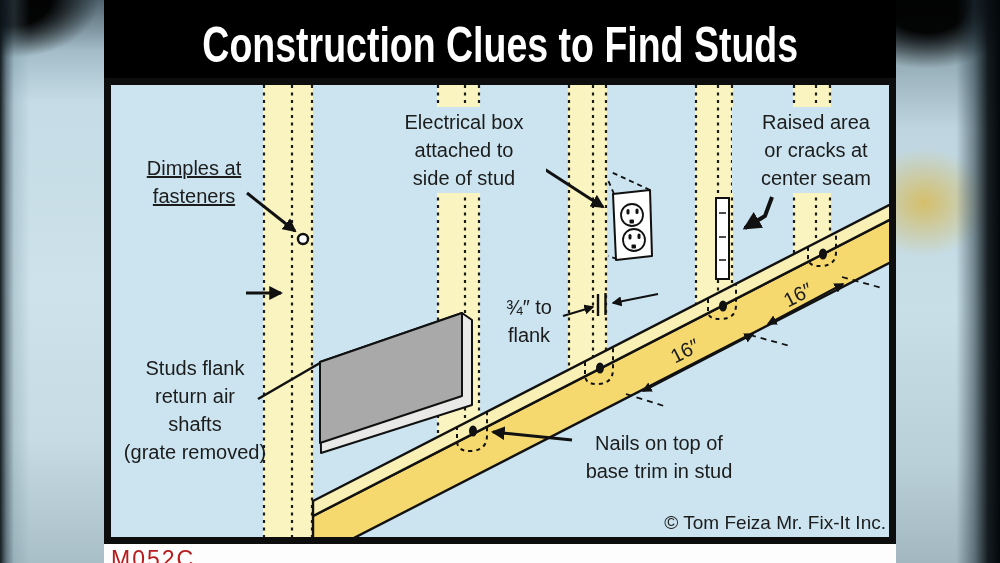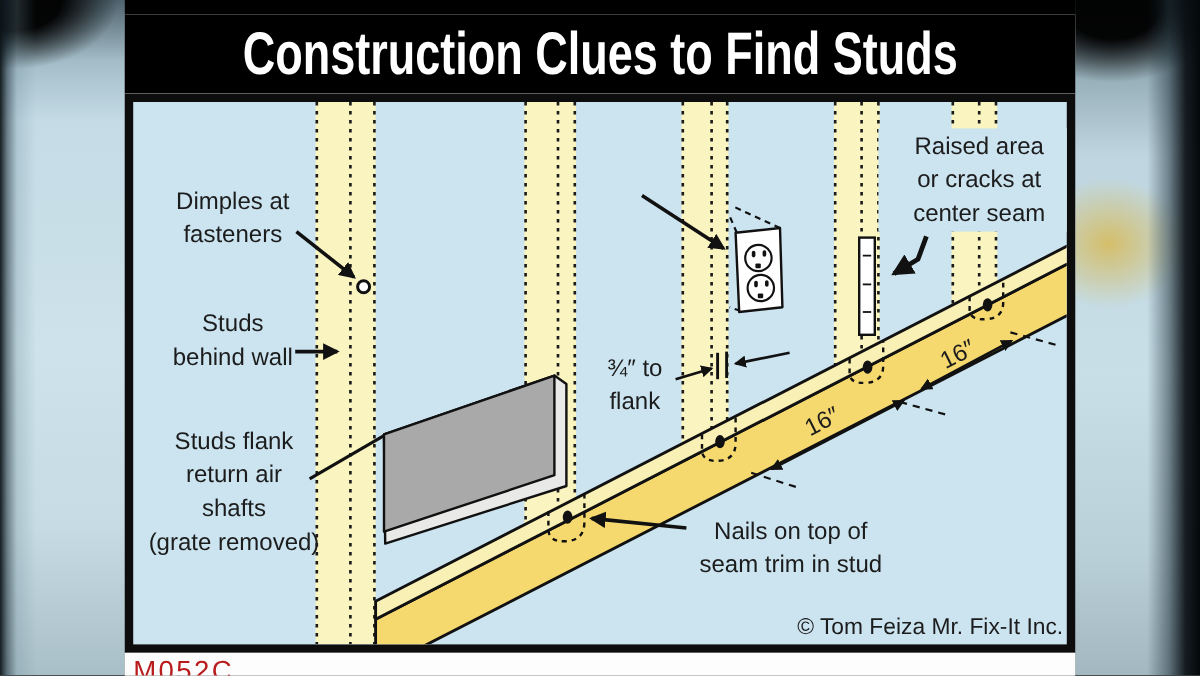--- a/index.html
+++ b/index.html
@@ -180,6 +180,9 @@
 return air
 shafts
 (grate removed)</div>
+      <div class="lbl bgwall" style="left:271px; top:22px; width:164px;">Electrical box
+attached to
+side of stud</div>
       <div class="lbl bgwall" style="left:621px; top:22px; width:168px;">Raised area
 or cracks at
 center seam</div>

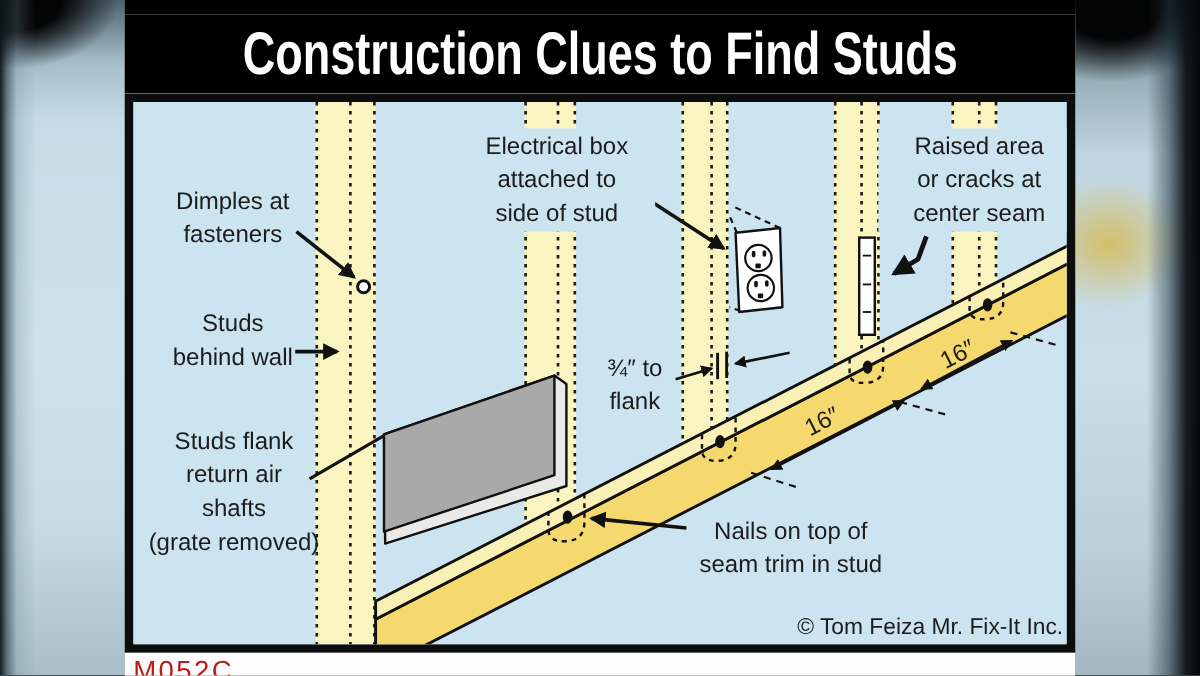--- a/index.html
+++ b/index.html
@@ -172,7 +172,7 @@
         </g>
       </svg>
 
-      <div class="lbl" id="lbl-dimples" style="left:8px; top:69px; width:150px;">Dimples at
+      <div class="lbl" id="lbl-dimples" style="left:8px; top:69px; width:150px;text-decoration:underline;">Dimples at
 fasteners</div>
       <div class="lbl" style="left:8px; top:171px; width:150px;">Studs
 behind wall</div>

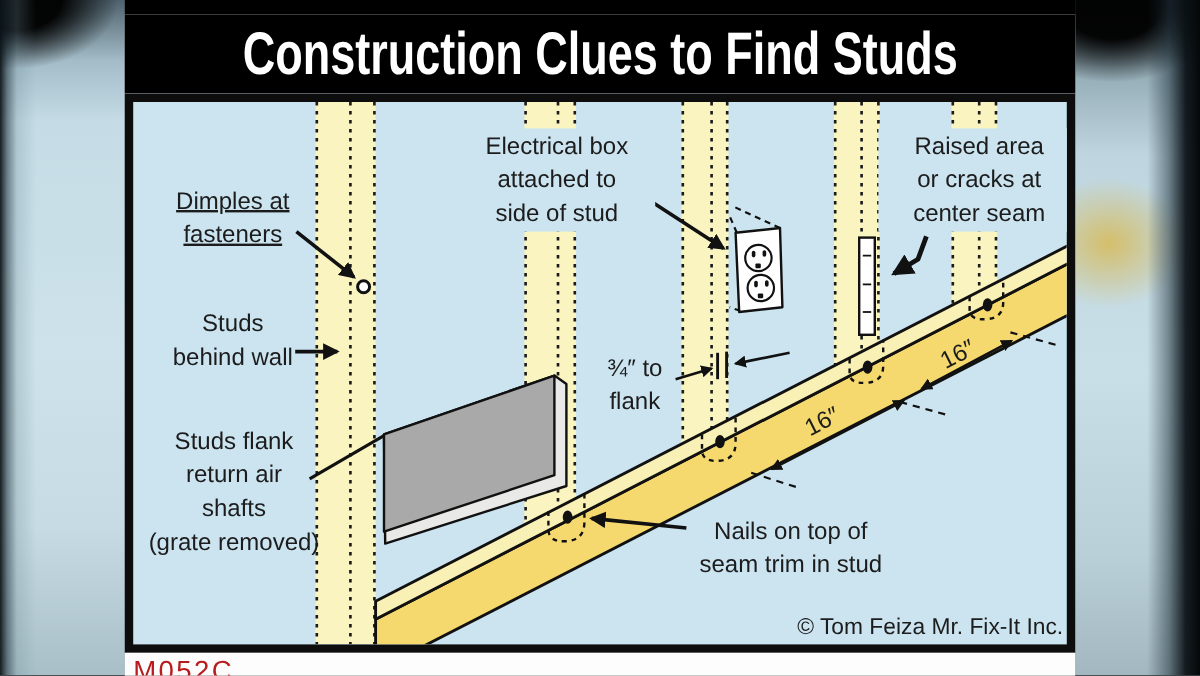--- a/index.html
+++ b/index.html
@@ -174,8 +174,6 @@
 
       <div class="lbl" id="lbl-dimples" style="left:8px; top:69px; width:150px;text-decoration:underline;">Dimples at
 fasteners</div>
-      <div class="lbl" style="left:8px; top:171px; width:150px;">Studs
-behind wall</div>
       <div class="lbl" style="left:-6px; top:269px; width:180px;">Studs flank
 return air
 shafts

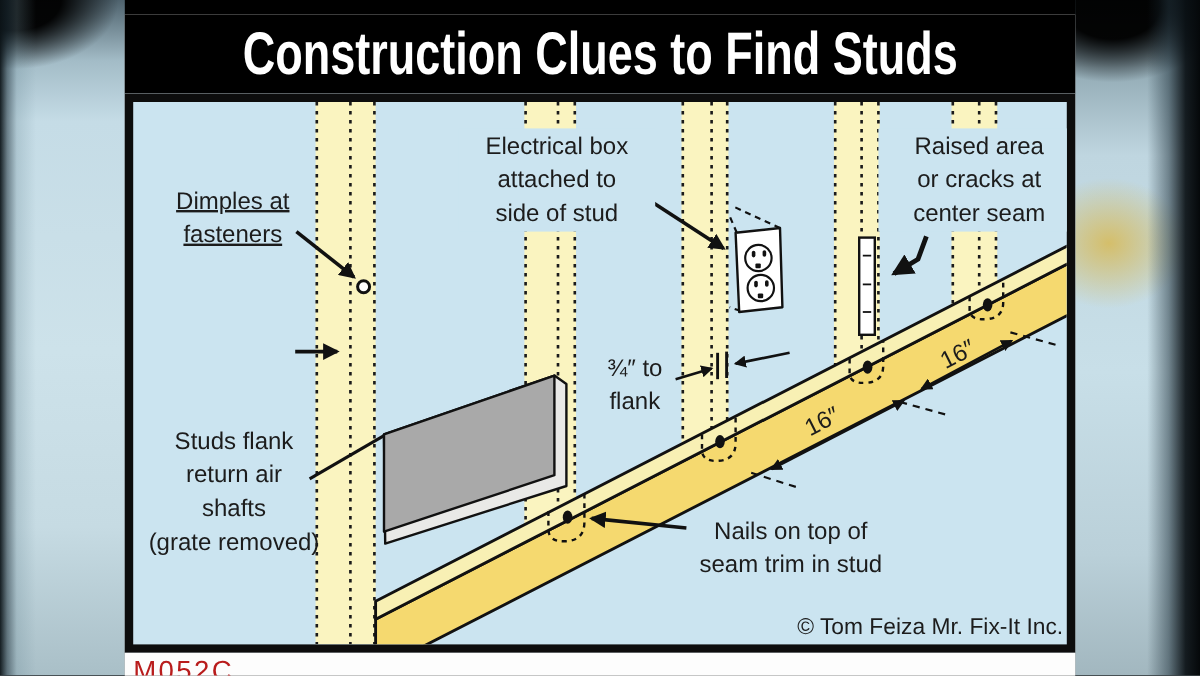--- a/index.html
+++ b/index.html
@@ -187,7 +187,7 @@
       <div class="lbl" style="left:368px; top:208px; width:100px;">¾″ to
 flank</div>
       <div class="lbl" style="left:458px; top:344px; width:180px;">Nails on top of
-seam trim in stud</div>
+base trim in stud</div>
       <div class="lbl" id="lbl-copyright" style="right:3px; top:424px; width:280px;">© Tom Feiza Mr. Fix-It Inc.</div>
     </div>
 

